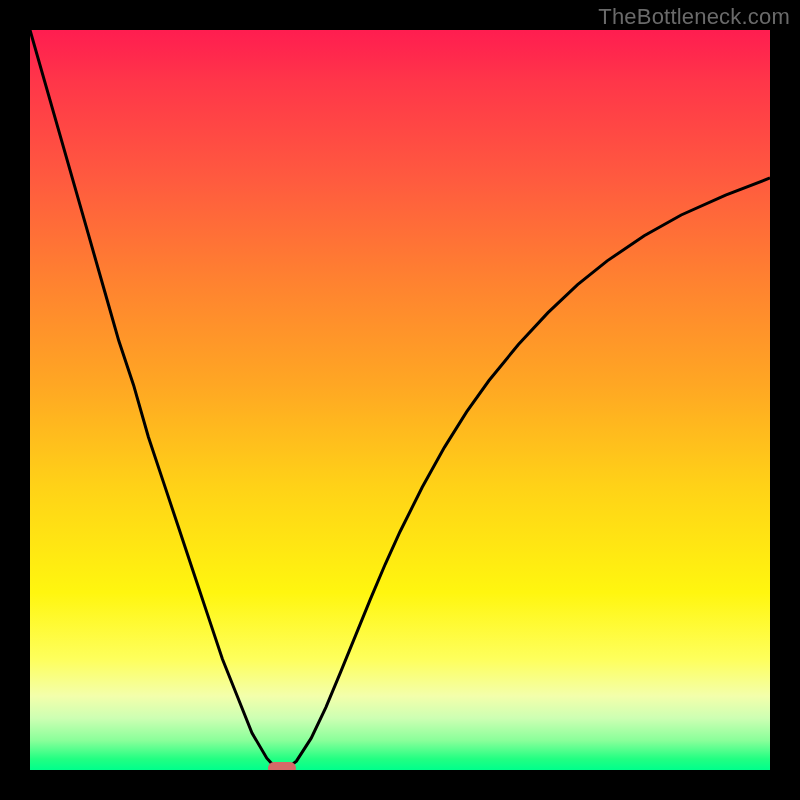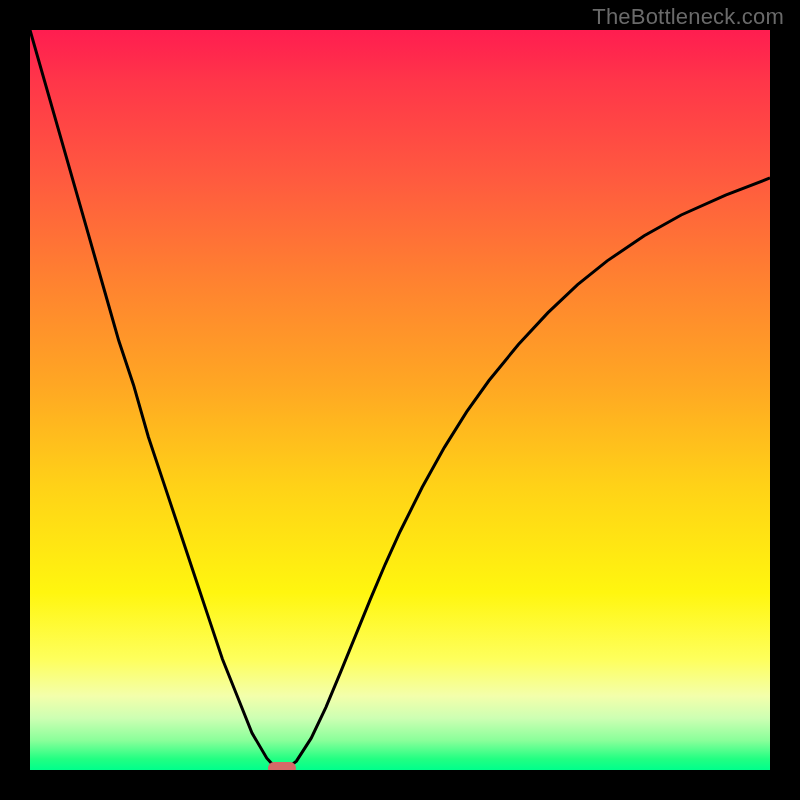--- a/index.html
+++ b/index.html
@@ -59,7 +59,7 @@
   .watermark {
     position: absolute;
     top: 4px;
-    right: 16px;
+    right: 10px;
     color: #6a6a6a;
     font-size: 22px;
     letter-spacing: 0.2px;

